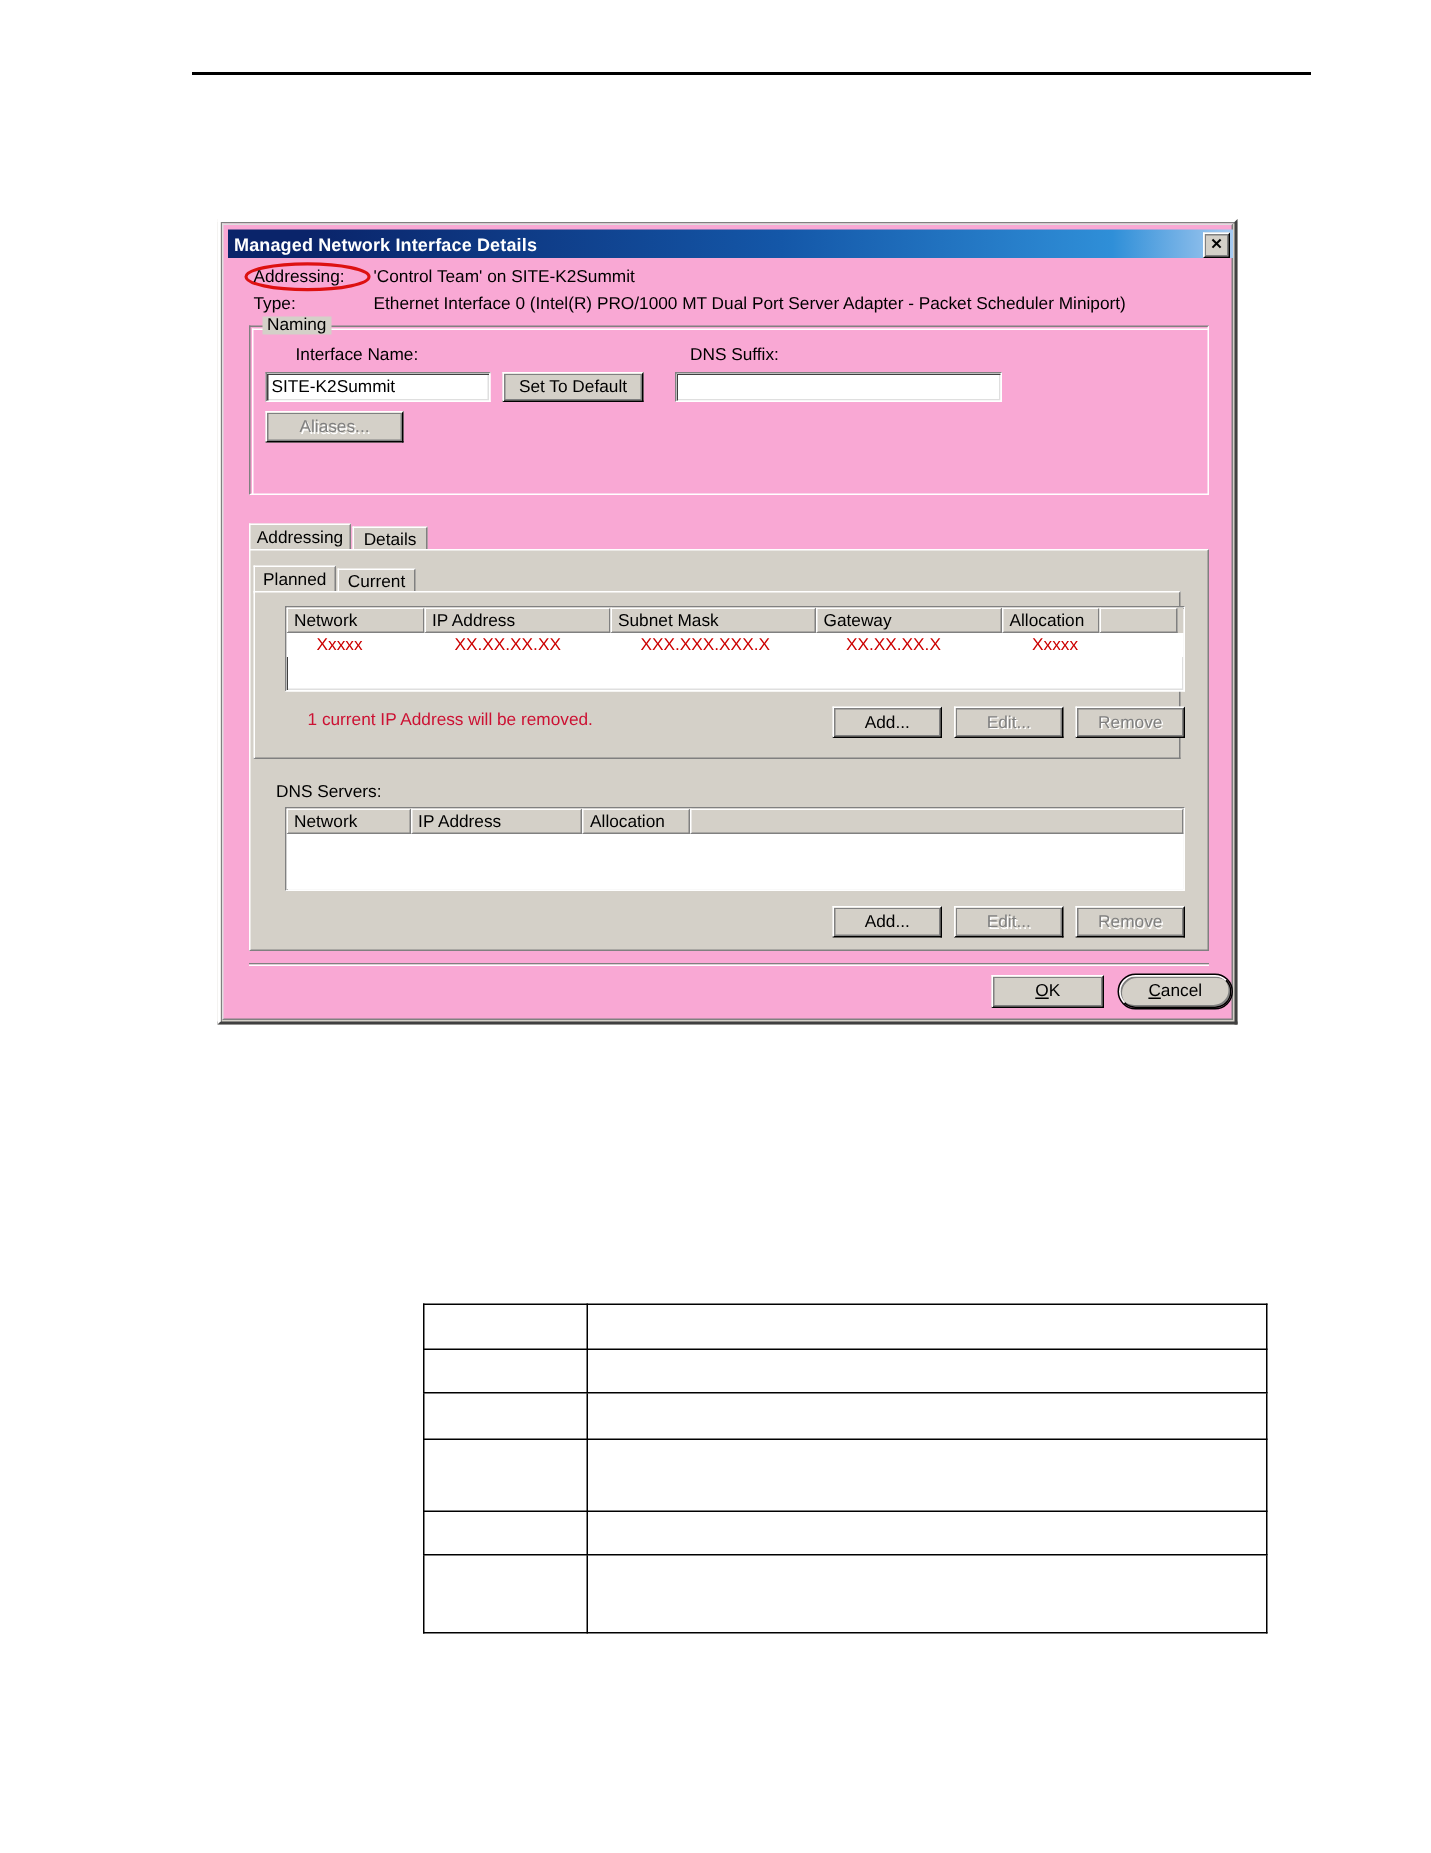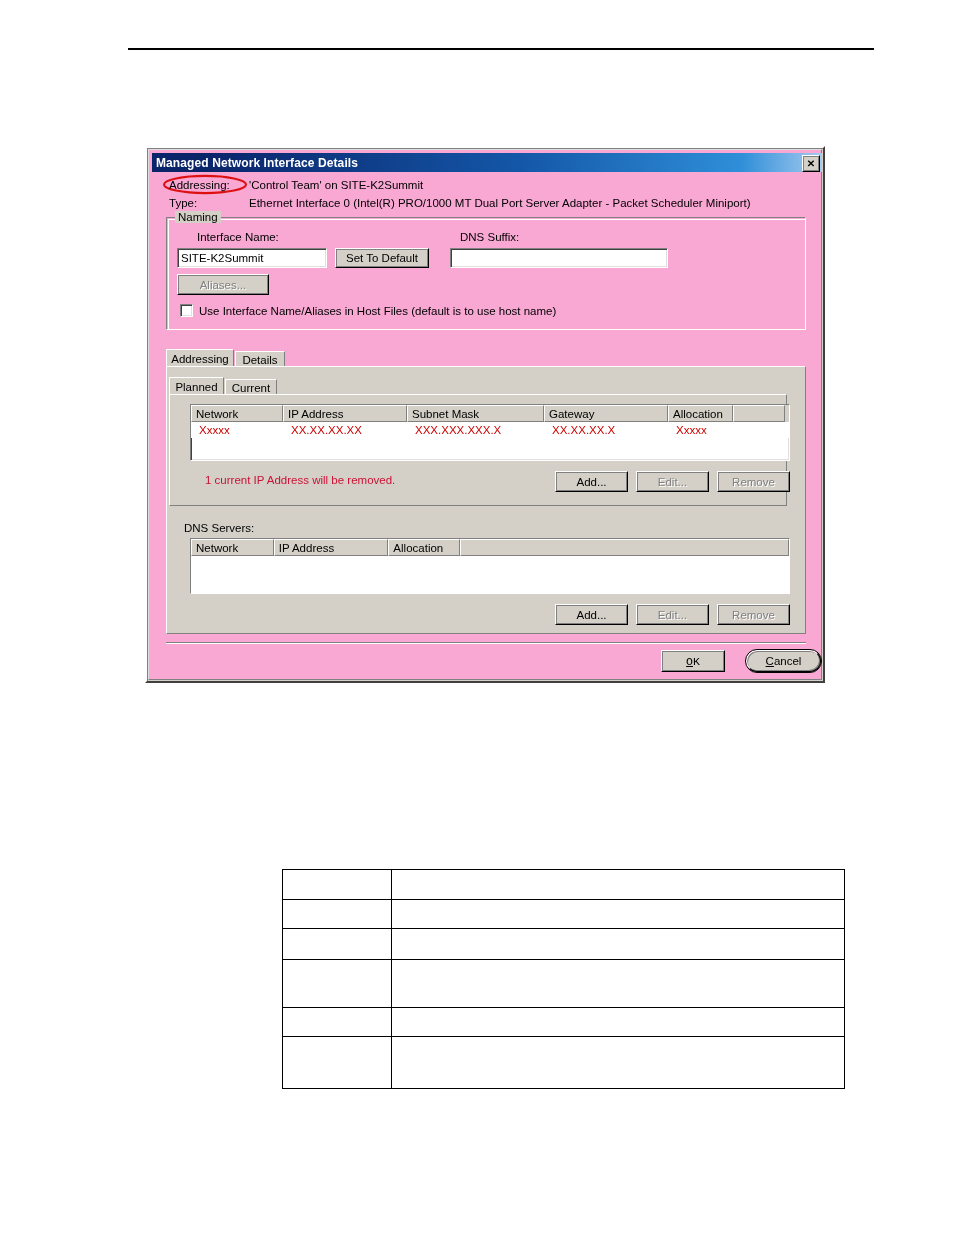--- a/index.html
+++ b/index.html
@@ -403,10 +403,6 @@
 
       <div class="btn disabled" style="left:10px; top:56px; width:92px; height:21px;">Aliases...</div>
 
-      <div id="use-interface-name-row">
-        <span class="checkbox-box"></span>
-        <span>Use Interface Name/Aliases in Host Files (default is to use host name)</span>
-      </div>
     </div>
 
     <div id="tabstrip-outer">

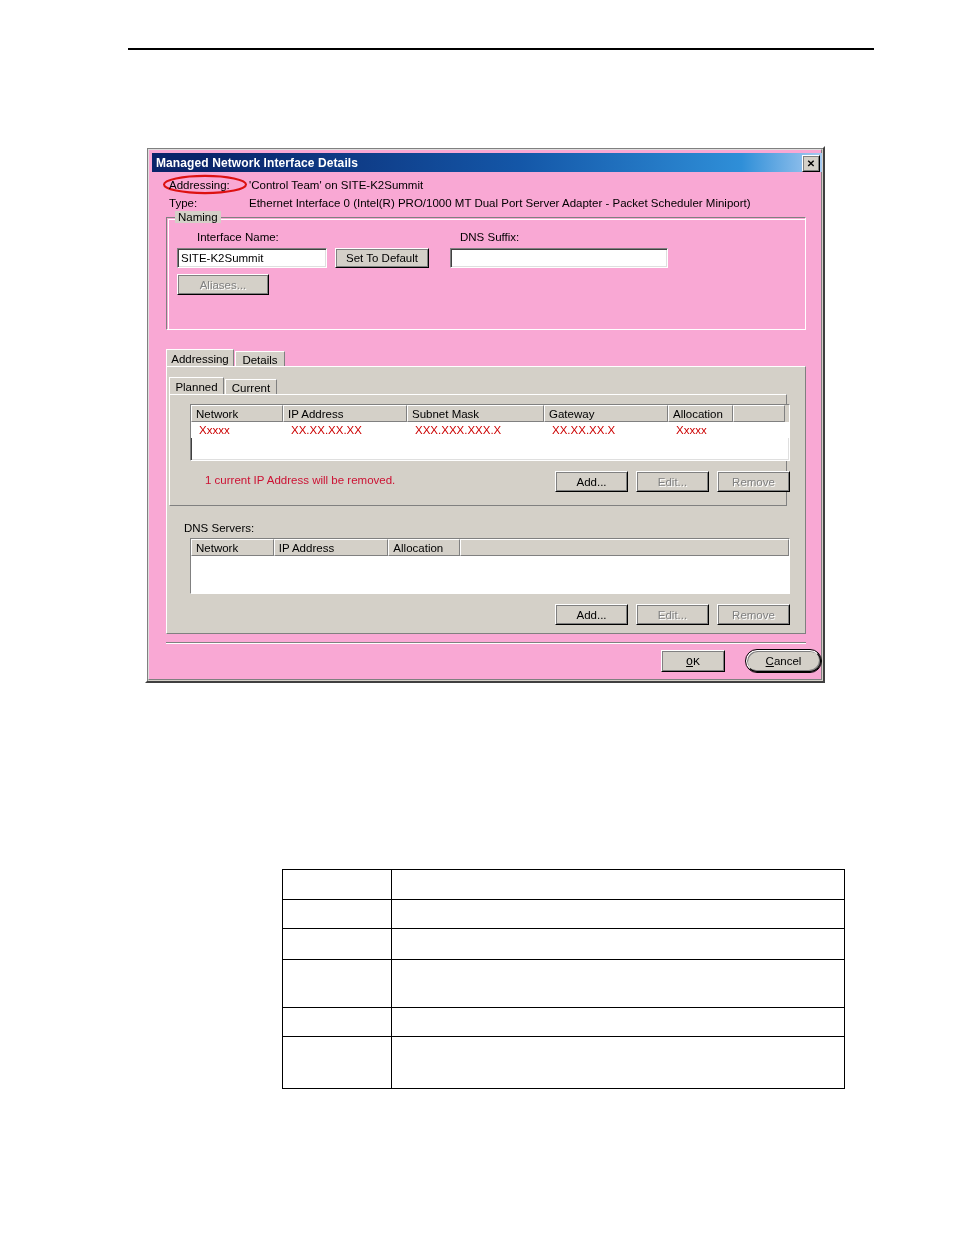--- a/index.html
+++ b/index.html
@@ -320,7 +320,7 @@
   .lv-cell {
     box-sizing: border-box;
     font-size: 11.5px;
-    padding-left: 8px;
+    padding-left: 20px;
     overflow: hidden;
     white-space: nowrap;
     color: #cc0000;

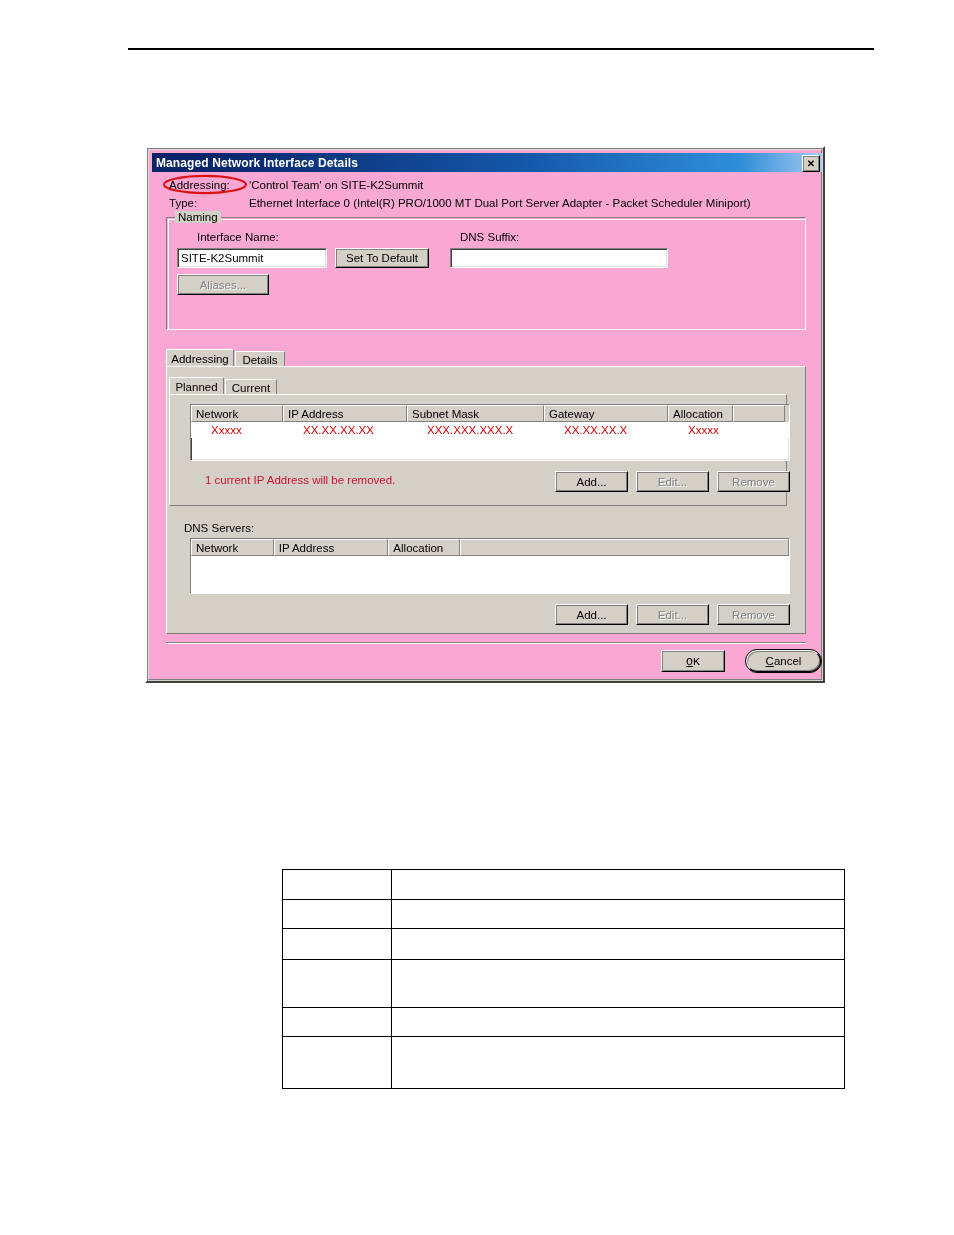--- a/index.html
+++ b/index.html
@@ -461,7 +461,7 @@
 
     <div id="bottom-sep"></div>
 
-    <div class="btn" style="left:512px; top:500px; width:64px; height:22px;font-family:Liberation Mono, monospace;">
+    <div class="btn" style="left:512px; top:500px; width:75px; height:22px;">
       <span><u>O</u><span>K</span></span>
     </div>
     <div class="btn default" style="left:597px; top:500px; width:75px; height:22px;border-radius:11px;">

